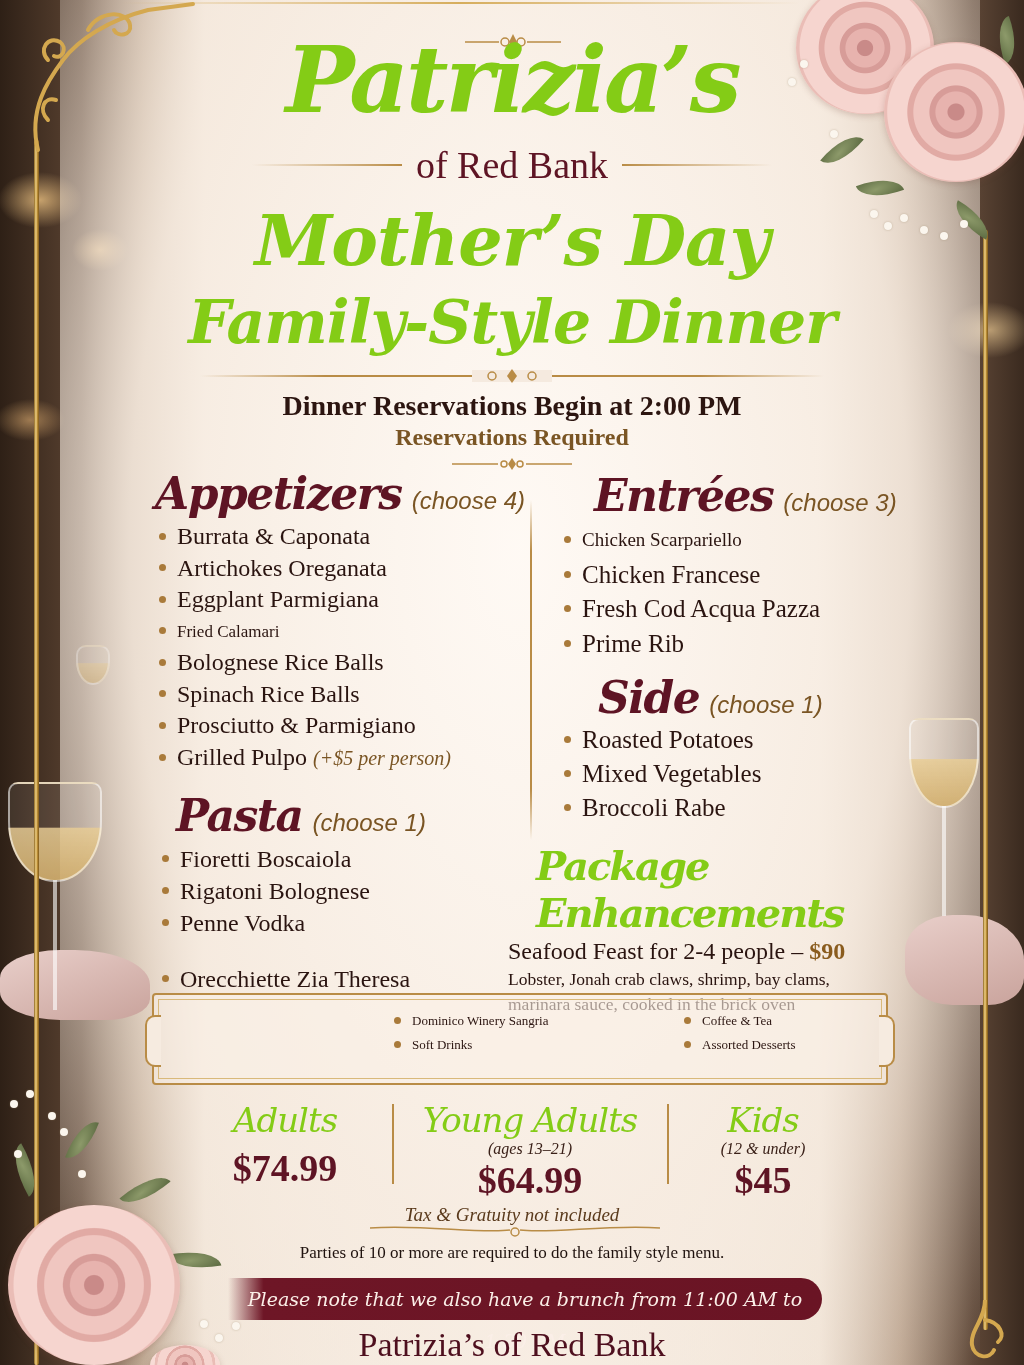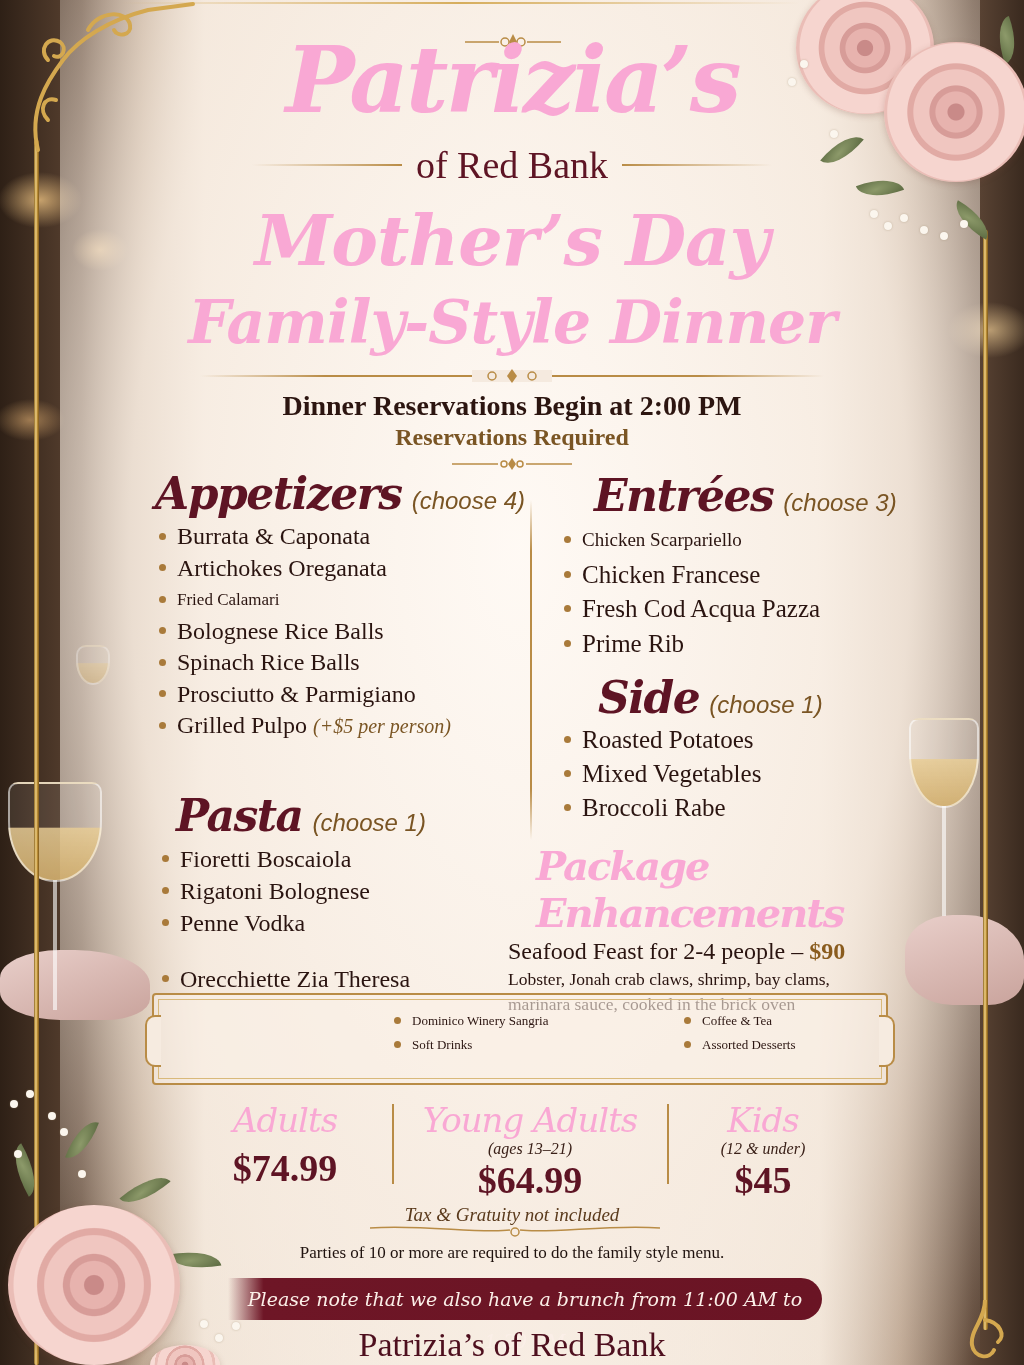--- a/index.html
+++ b/index.html
@@ -78,7 +78,7 @@
   .script {
     font-family: "DejaVu Serif", "Liberation Serif", serif;
     font-style: italic;
-    color: #f9a8d4;
+    color: #84cc16;
     letter-spacing: -1px;
   }
   .title-main { top: 20px; font-size: 92px; line-height: 120px; font-weight: bold; letter-spacing: -3px; }

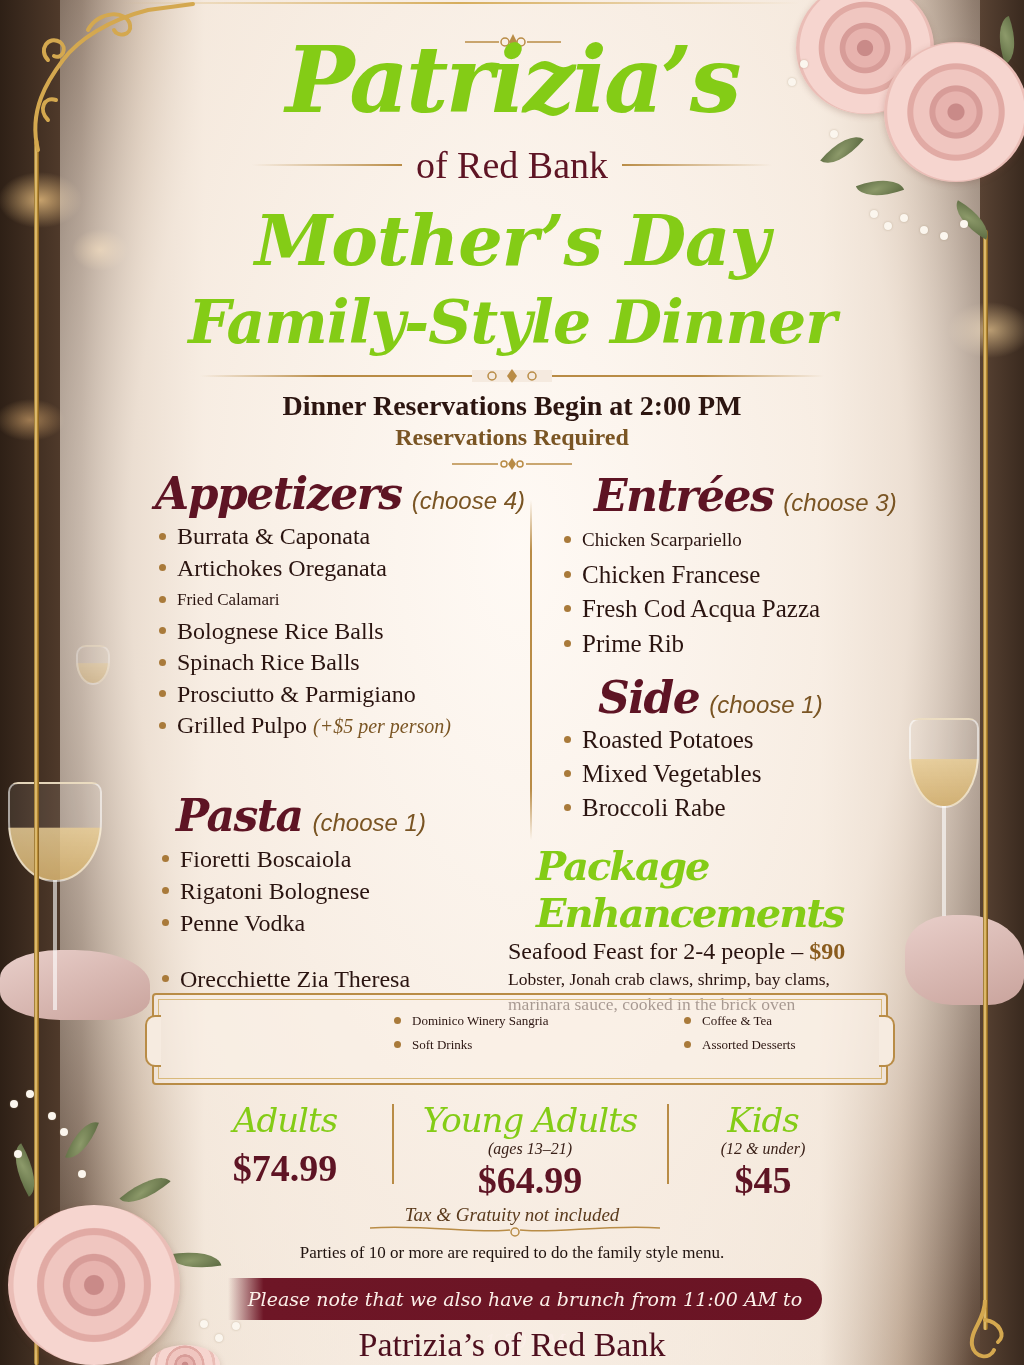--- a/index.html
+++ b/index.html
@@ -280,6 +280,7 @@
     <ul class="items" style="margin-top:2px;">
       <li style="font-size:24px;line-height:31.5px;"><span>Burrata &amp; Caponata</span></li>
       <li style="font-size:24px;line-height:31.5px;"><span>Artichokes Oreganata</span></li>
+      <li style="font-size:24px;line-height:31.5px;"><span>Eggplant Parmigiana</span></li>
       <li style="font-size:17px;line-height:31.5px;"><span>Fried Calamari</span></li>
       <li style="font-size:24px;line-height:31.5px;"><span>Bolognese Rice Balls</span></li>
       <li style="font-size:24px;line-height:31.5px;"><span>Spinach Rice Balls</span></li>

